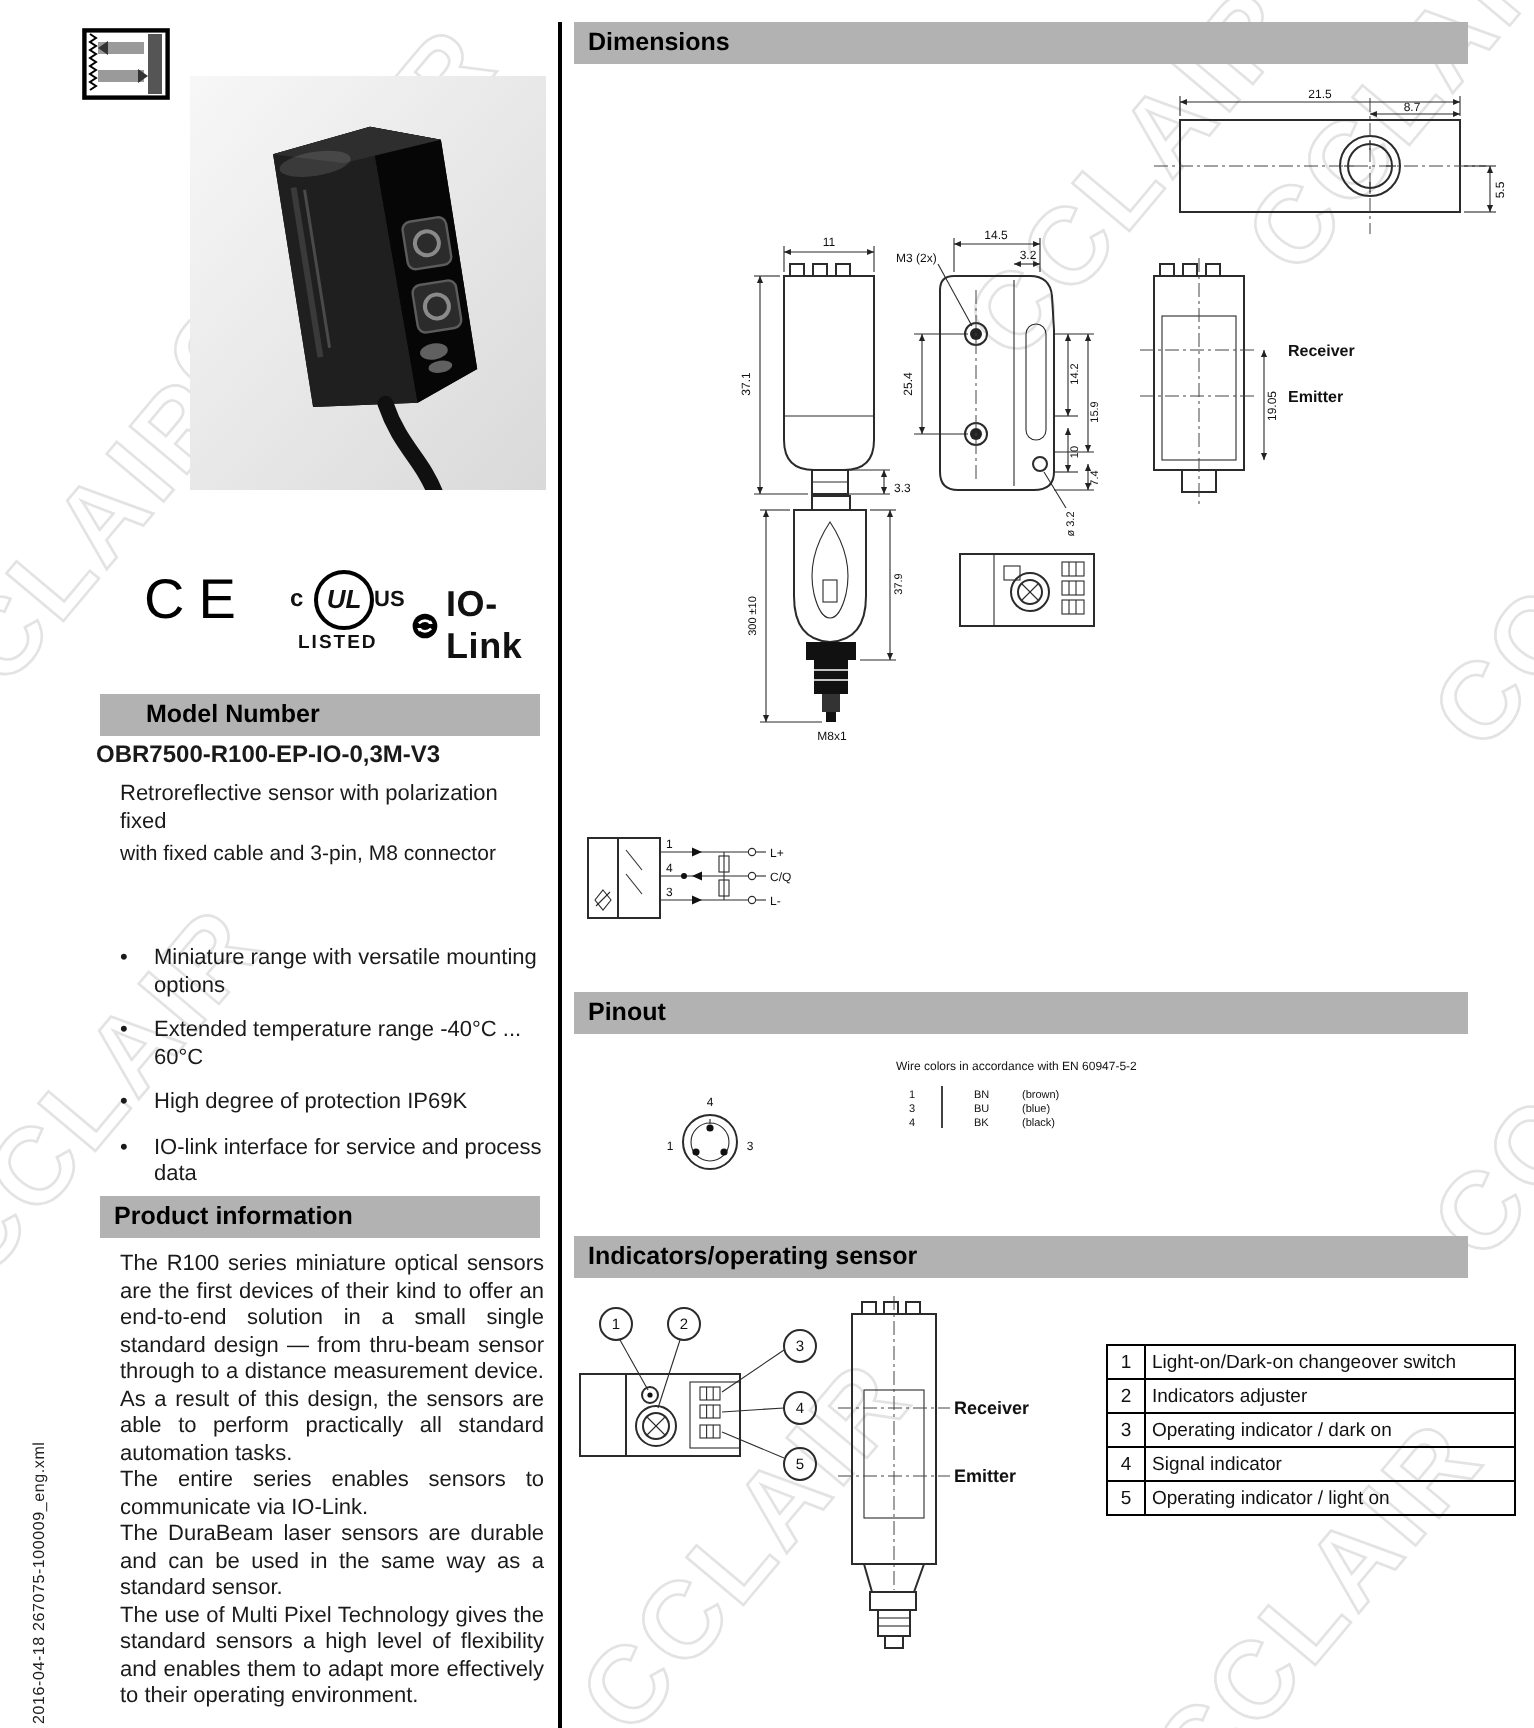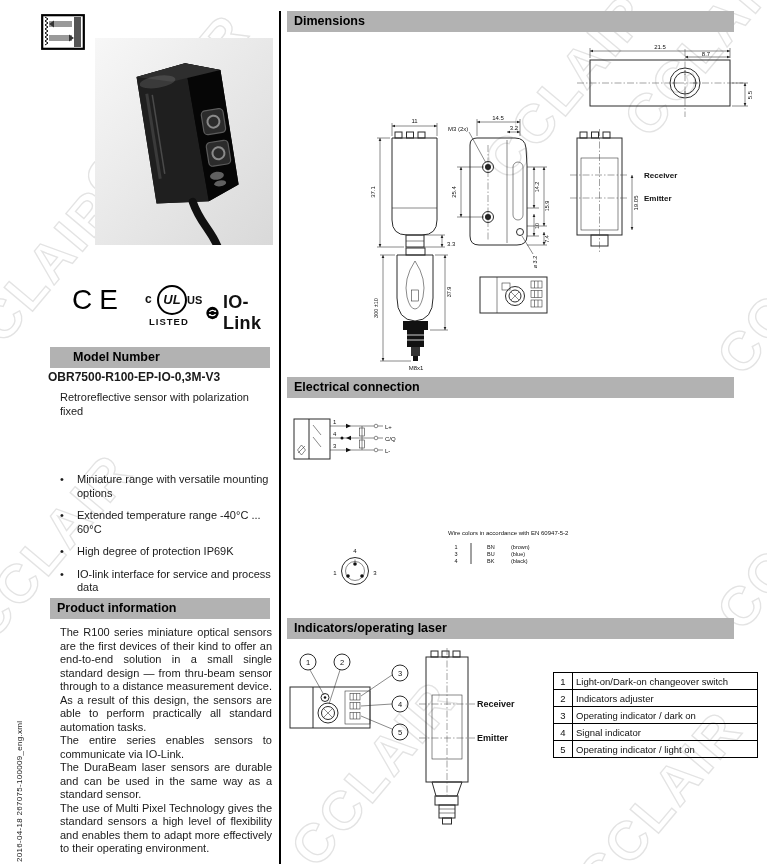--- a/index.html
+++ b/index.html
@@ -303,7 +303,6 @@
     </g>
   </svg>
 
-  <div class="secbar rbar" style="top:377px;">Electrical connection</div>
 
   <svg style="position:absolute;left:288px;top:405px;" width="250" height="85" viewBox="0 0 250 85">
     <rect x="6" y="14" width="36" height="40" class="oln"></rect>

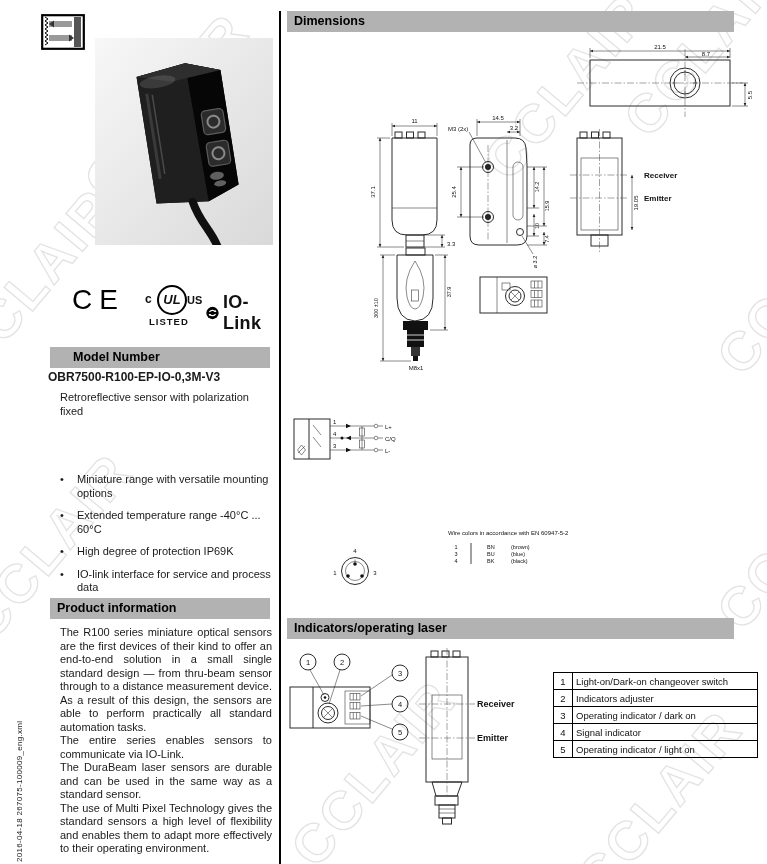--- a/index.html
+++ b/index.html
@@ -123,6 +123,7 @@
   <div class="secbar lbar" style="top:347px;padding-left:23px;">Model Number</div>
   <div class="body-txt" style="left:48px;top:371px;width:212px;font-weight:bold;font-size:12px;">OBR7500-R100-EP-IO-0,3M-V3</div>
   <div class="body-txt" style="left:60px;top:391px;width:210px;">Retroreflective sensor with polarization fixed</div>
+  <div class="body-txt" style="left:60px;top:421px;width:212px;font-size:10.5px;">with fixed cable and 3-pin, M8 connector</div>
 
   <div class="body-txt" style="left:60px;top:473px;width:212px;">
     <div class="feat-item">

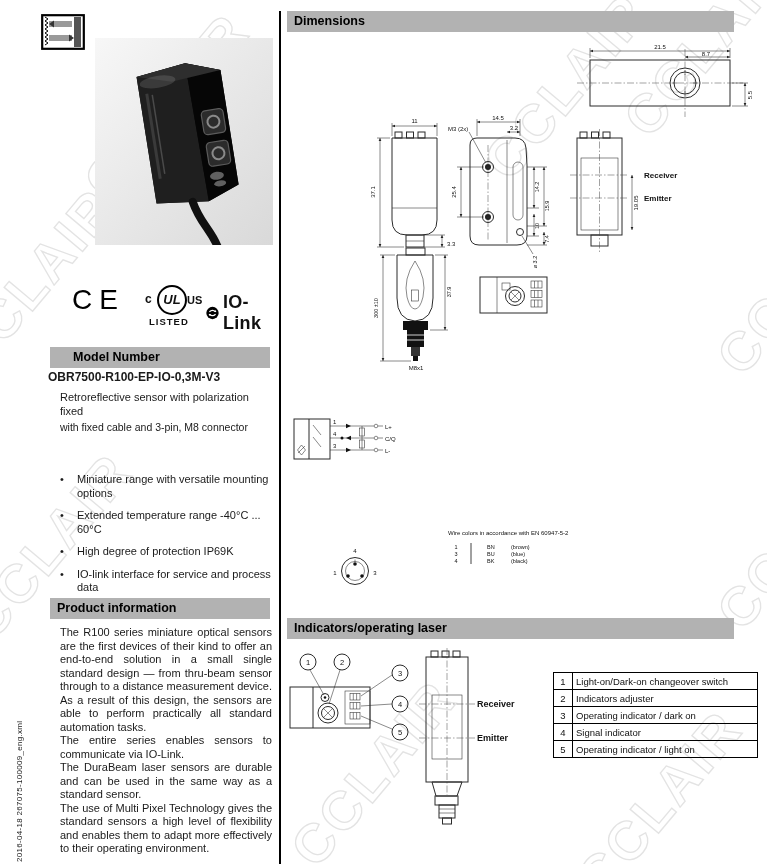--- a/index.html
+++ b/index.html
@@ -336,6 +336,7 @@
     <text x="97" y="47.5" class="dtxt">L-</text>
   </svg>
 
+  <div class="secbar rbar" style="top:496px;">Pinout</div>
 
   <svg style="position:absolute;left:285px;top:523px;" width="470" height="90" viewBox="0 0 470 90">
     <text x="163" y="12" class="dtxt">Wire colors in accordance with EN 60947-5-2</text>

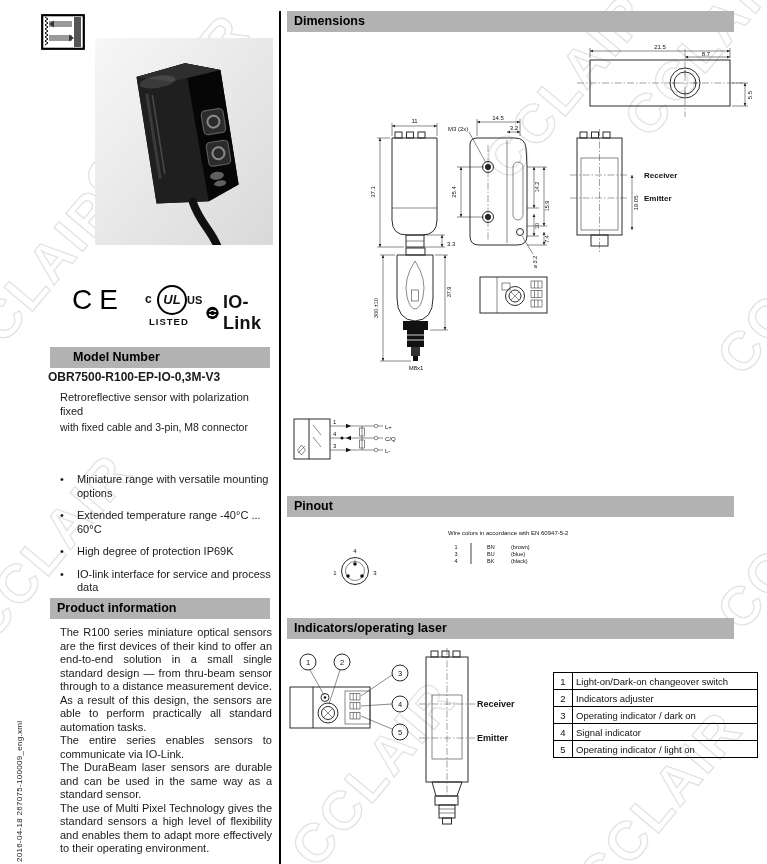--- a/index.html
+++ b/index.html
@@ -365,7 +365,7 @@
     </g>
   </svg>
 
-  <div class="secbar rbar" style="top:618px;">Indicators/operating laser</div>
+  <div class="secbar rbar" style="top:618px;">Indicators/operating sensor</div>
 
   <svg style="position:absolute;left:285px;top:645px;" width="265" height="180" viewBox="0 0 265 180">
     <g>

